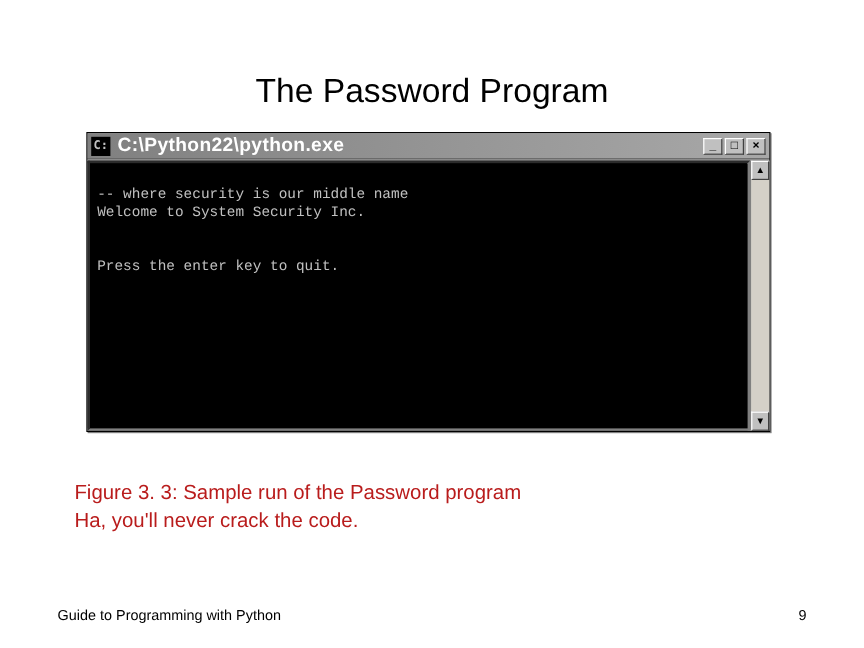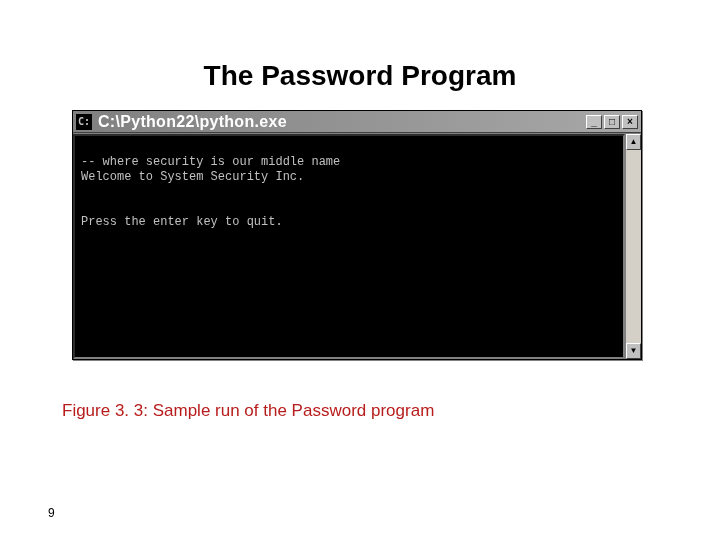--- a/index.html
+++ b/index.html
@@ -14,7 +14,7 @@
   .slide-title {
     text-align: center;
     font-size: 28px;
-    font-weight: bold;
+    font-weight: normal;
     color: #000;
     padding-top: 60px;
     padding-bottom: 18px;

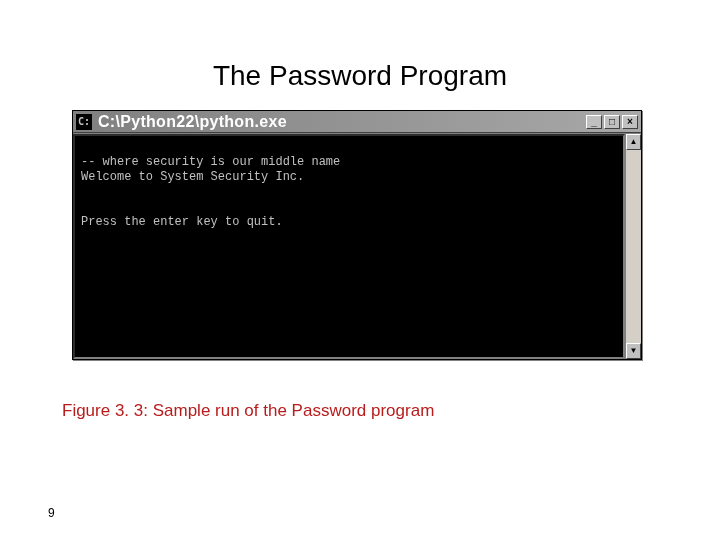--- a/index.html
+++ b/index.html
@@ -163,6 +163,7 @@
 
 <div class="caption">
   <div>Figure 3. 3: Sample run of the Password program</div>
+  <div>Ha, you'll never crack the code.</div>
 </div>
 
 <div class="footer">

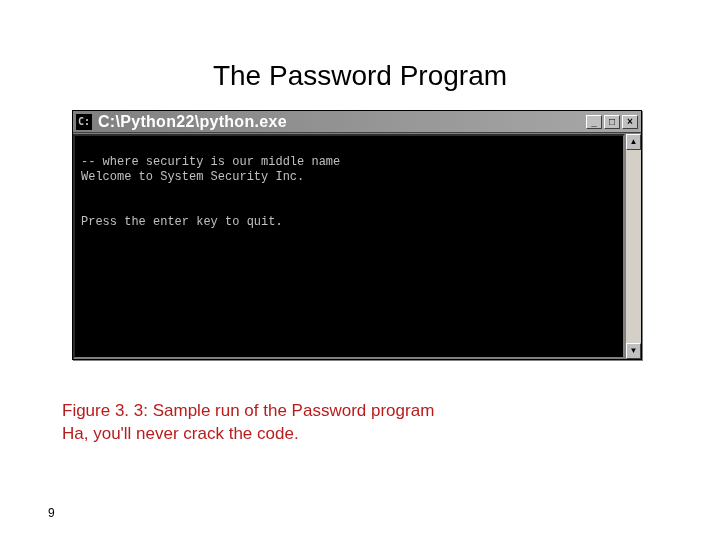--- a/index.html
+++ b/index.html
@@ -167,6 +167,7 @@
 </div>
 
 <div class="footer">
+  <span>Guide to Programming with Python</span>
   <span>9</span>
 </div>
 

